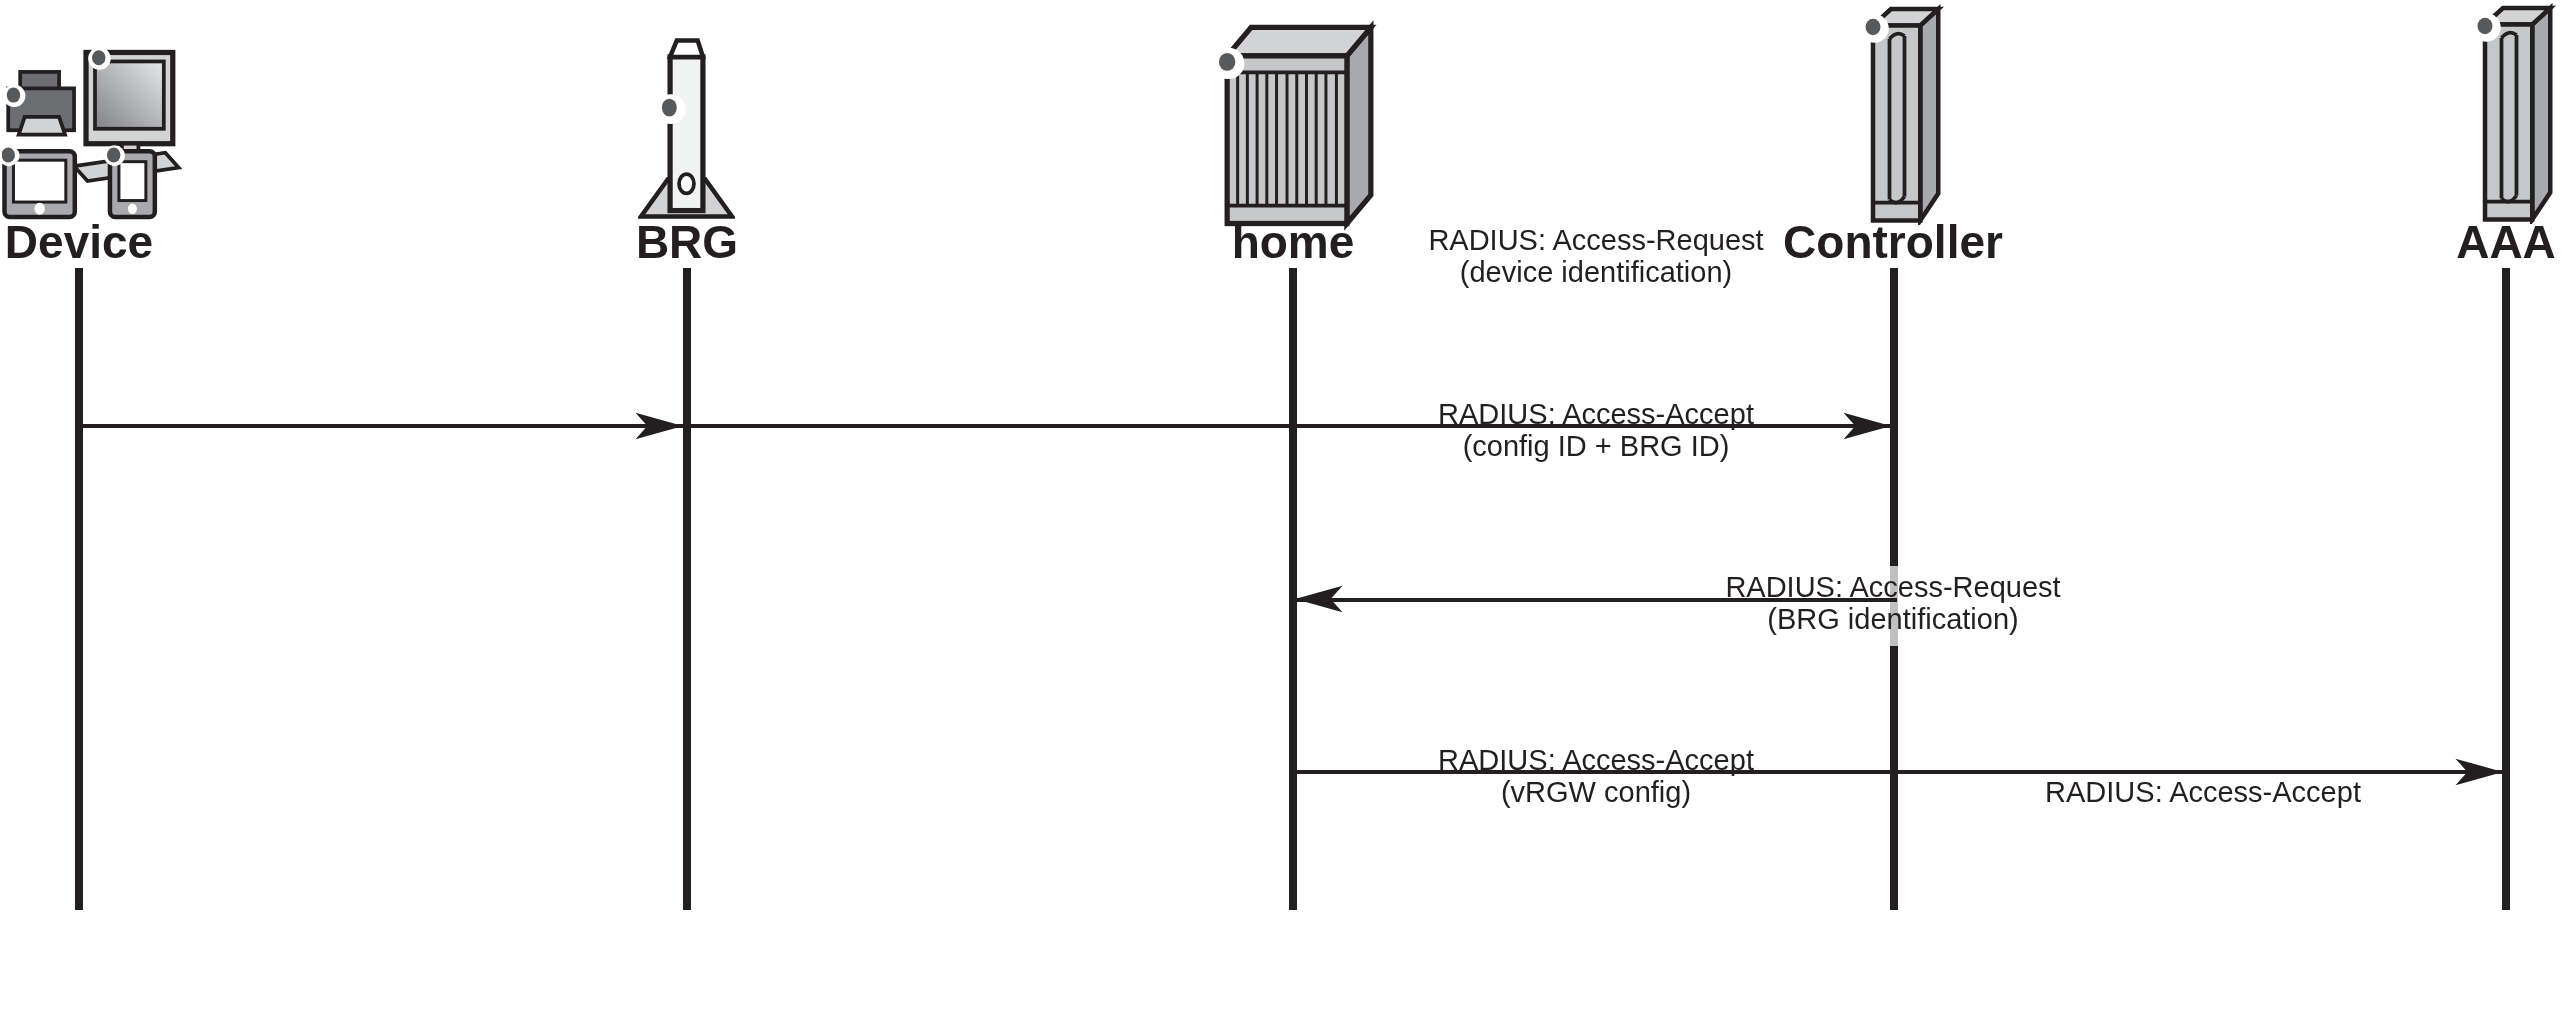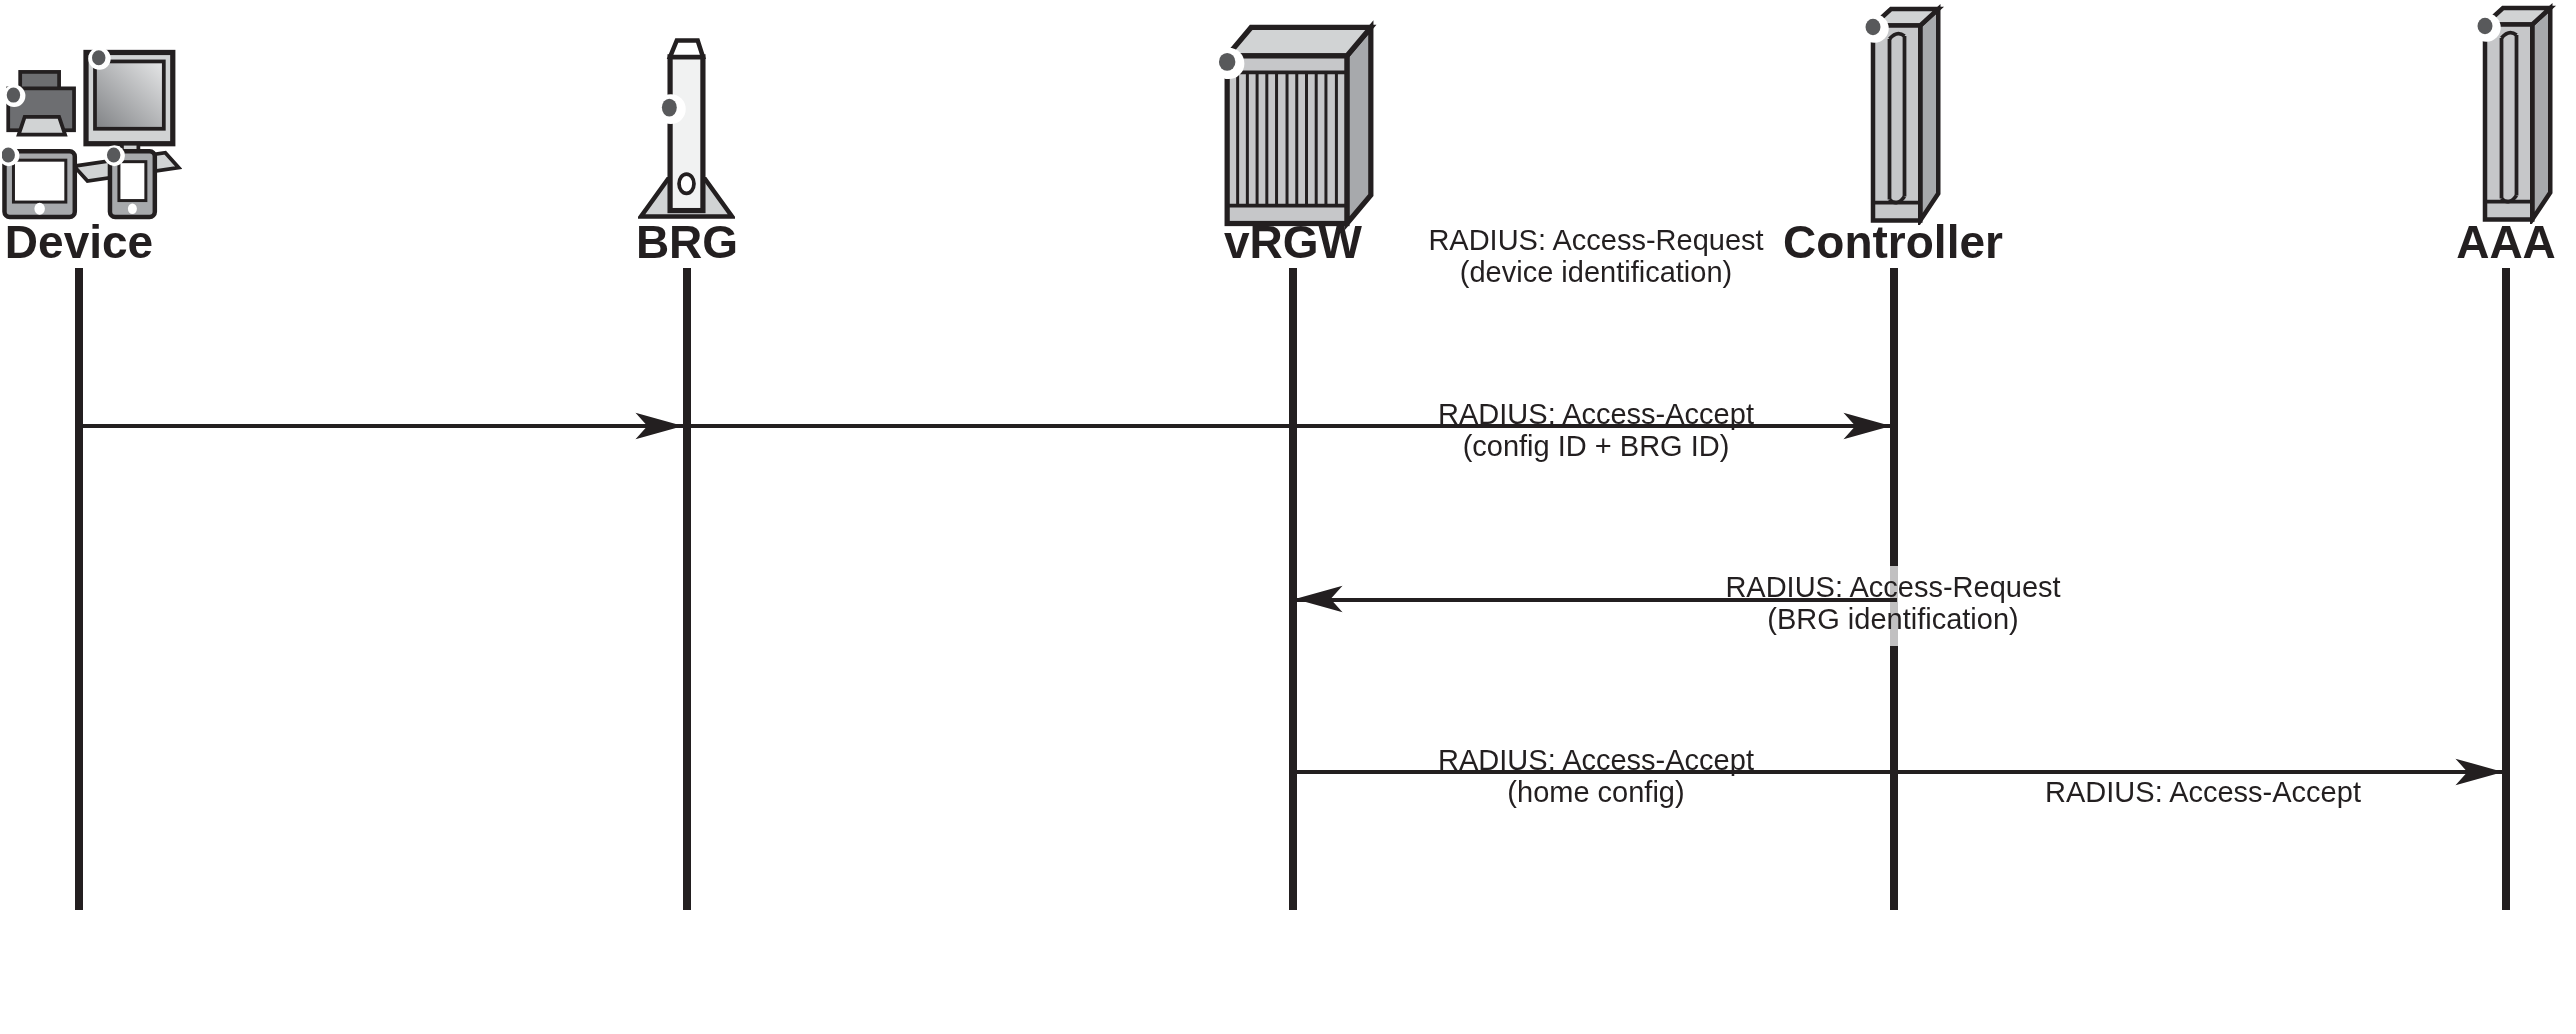--- a/index.html
+++ b/index.html
@@ -152,7 +152,7 @@
 
   <div class="actor-label" style="left:79px">Device</div>
   <div class="actor-label" style="left:687px">BRG</div>
-  <div class="actor-label" style="left:1293px">vRGW</div>
+  <div class="actor-label" style="left:1293px">home</div>
   <div class="actor-label" style="left:1893px">Controller</div>
   <div class="actor-label" style="left:2506px">AAA</div>
 

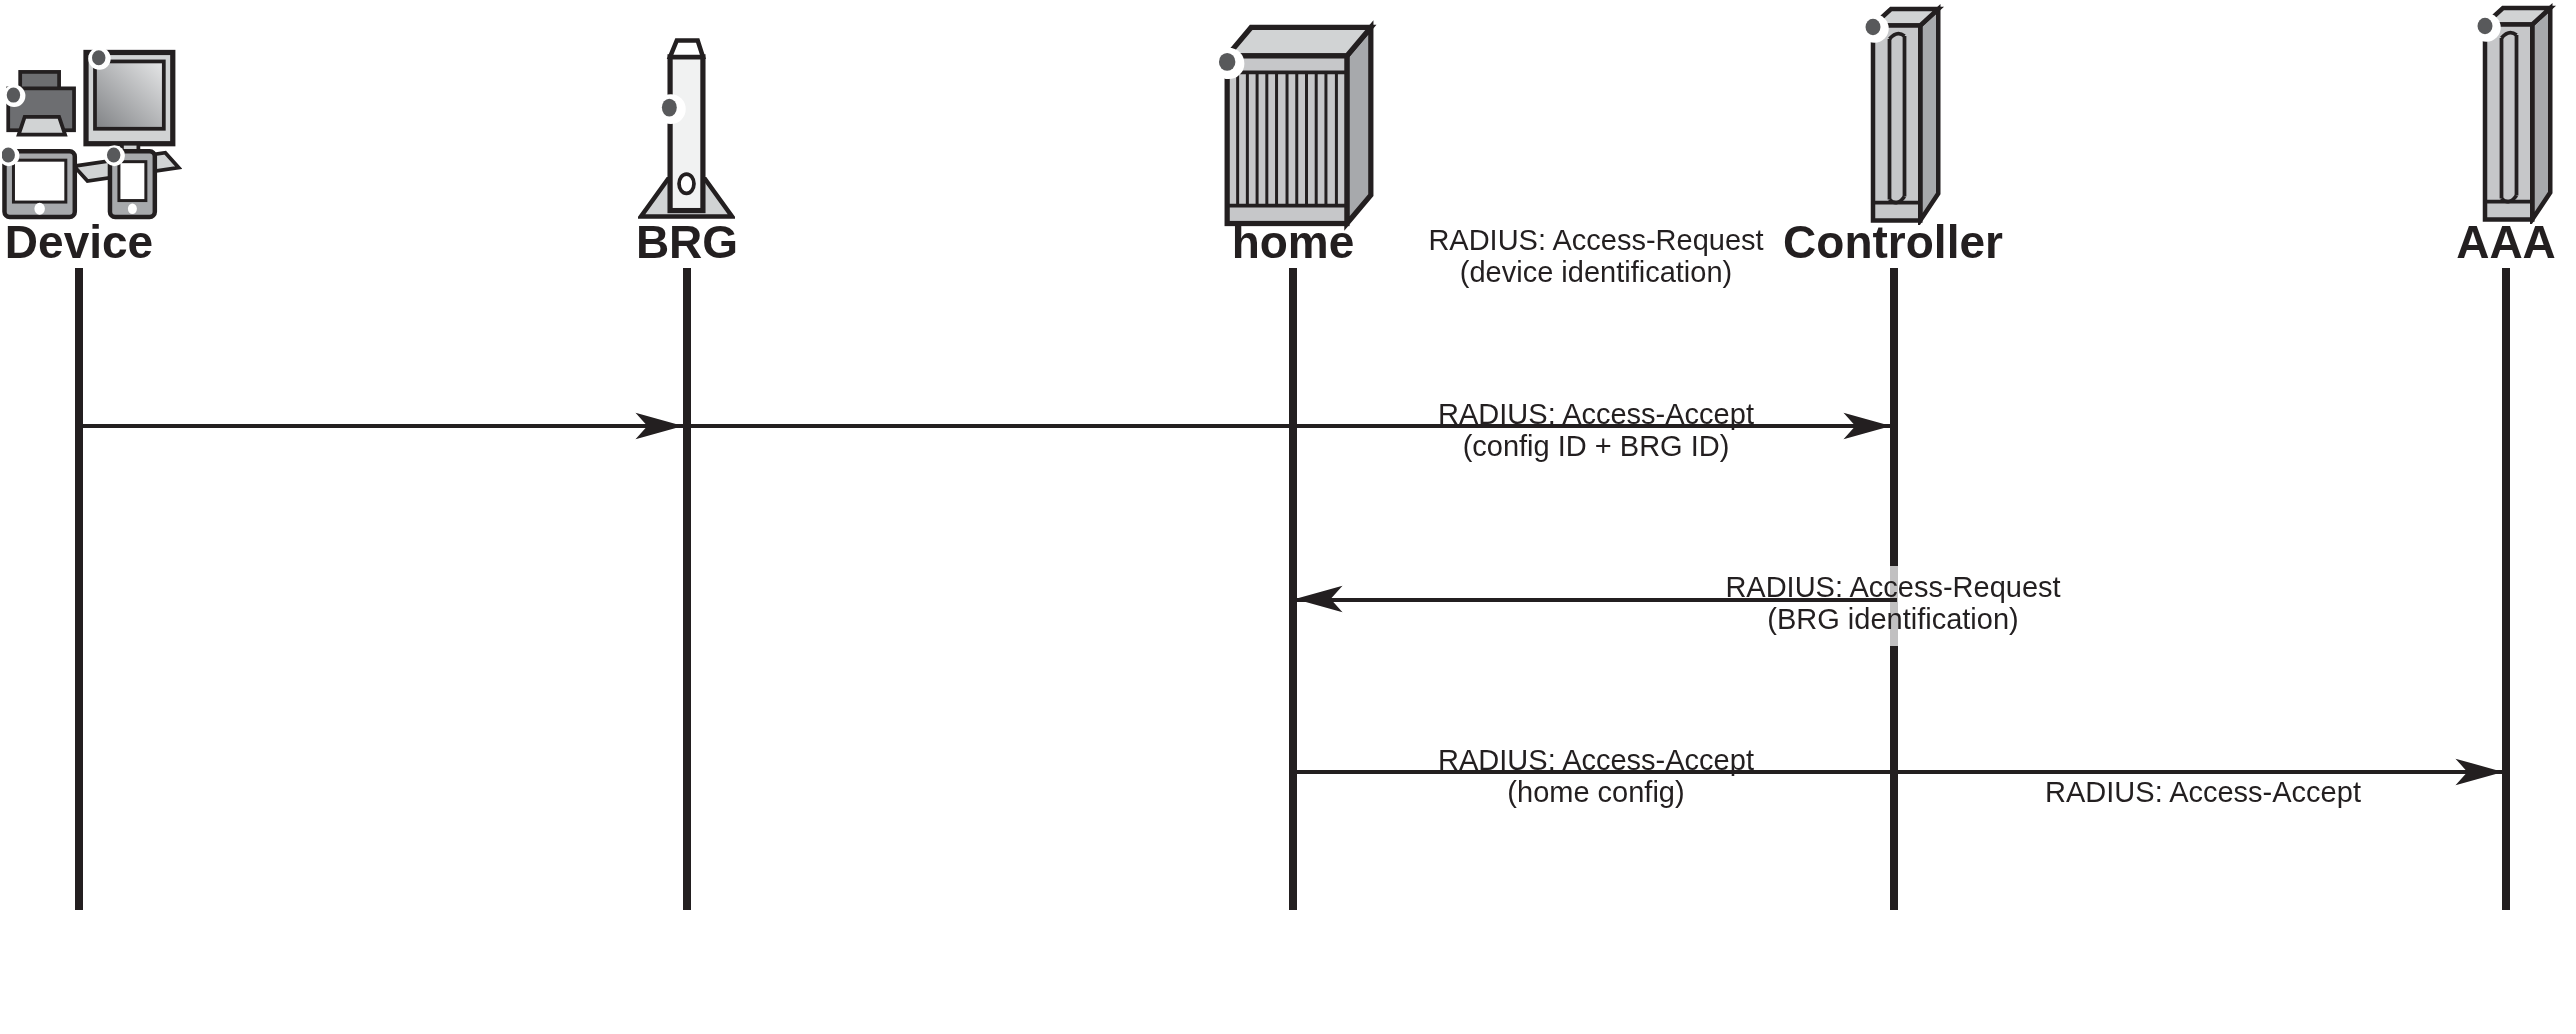--- a/index.html
+++ b/index.html
@@ -174,7 +174,7 @@
 
   <div class="msg-label" style="left:1596px;bottom:91px">
     <span class="l1">RADIUS: Access-Accept</span>
-    <span class="l2">(home config)</span>
+    <span class="l2">(vRGW config)</span>
   </div>
 
   <div class="msg-label" style="left:2203px;bottom:91px">

